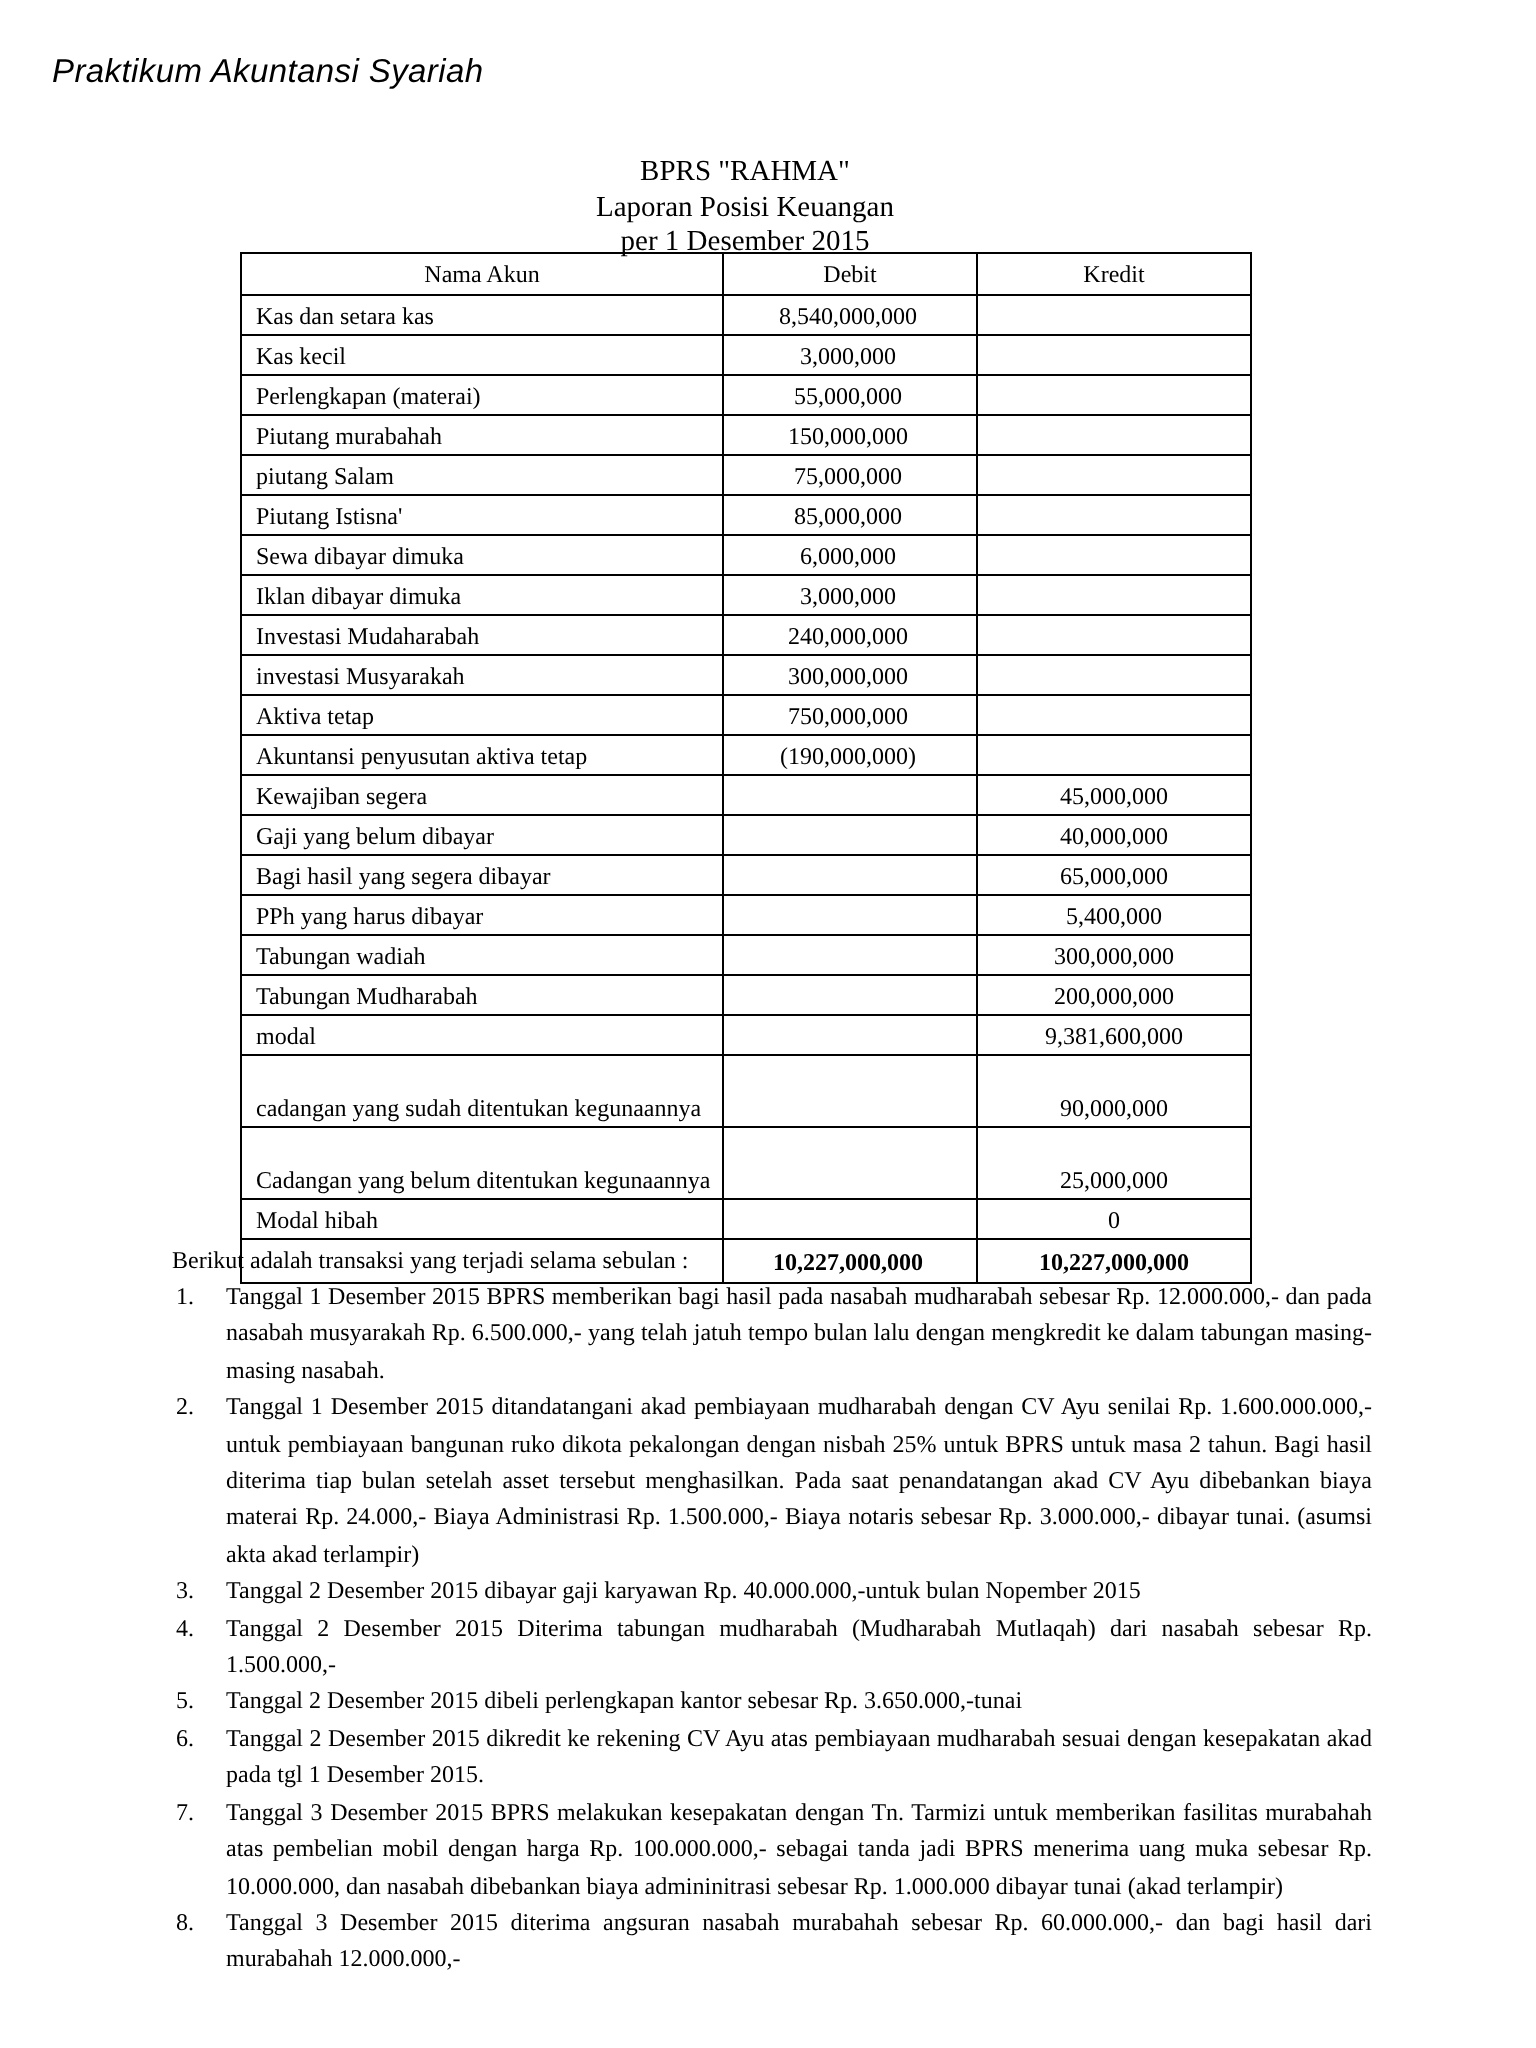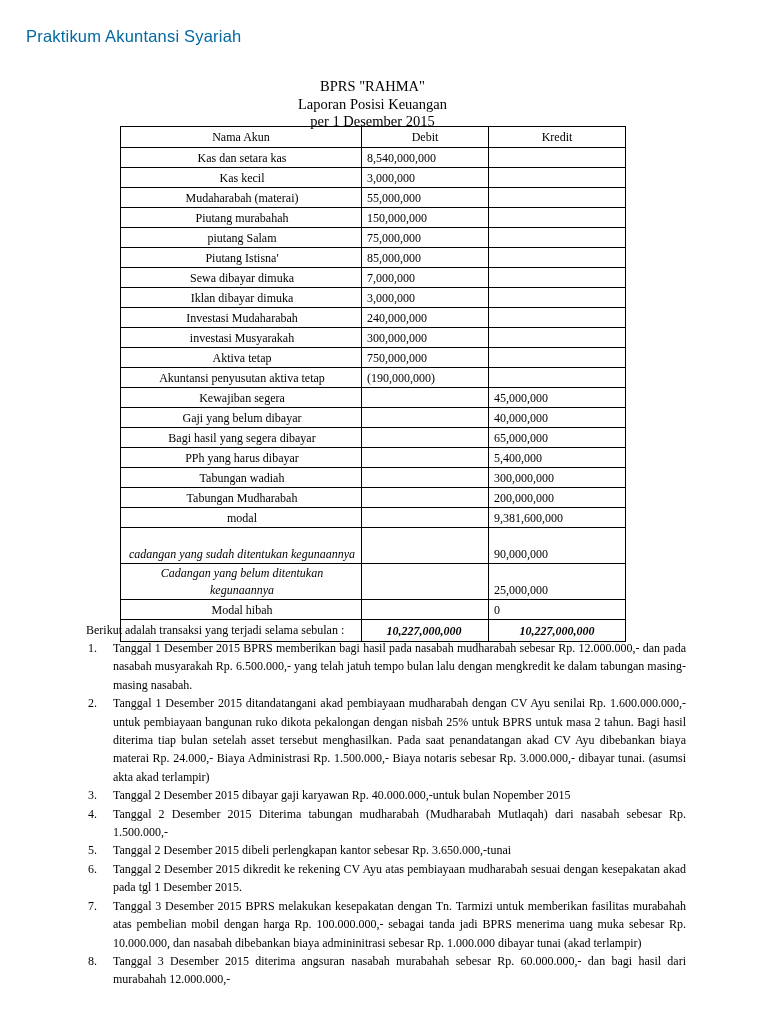--- a/index.html
+++ b/index.html
@@ -24,8 +24,9 @@
     font-family: "Liberation Sans", sans-serif;
     font-size: 16.5px;
     letter-spacing: 0.2px;
-    color: #0369a1;
+    color: #000000;
     white-space: nowrap;
+    font-style: italic;
   }
 
   

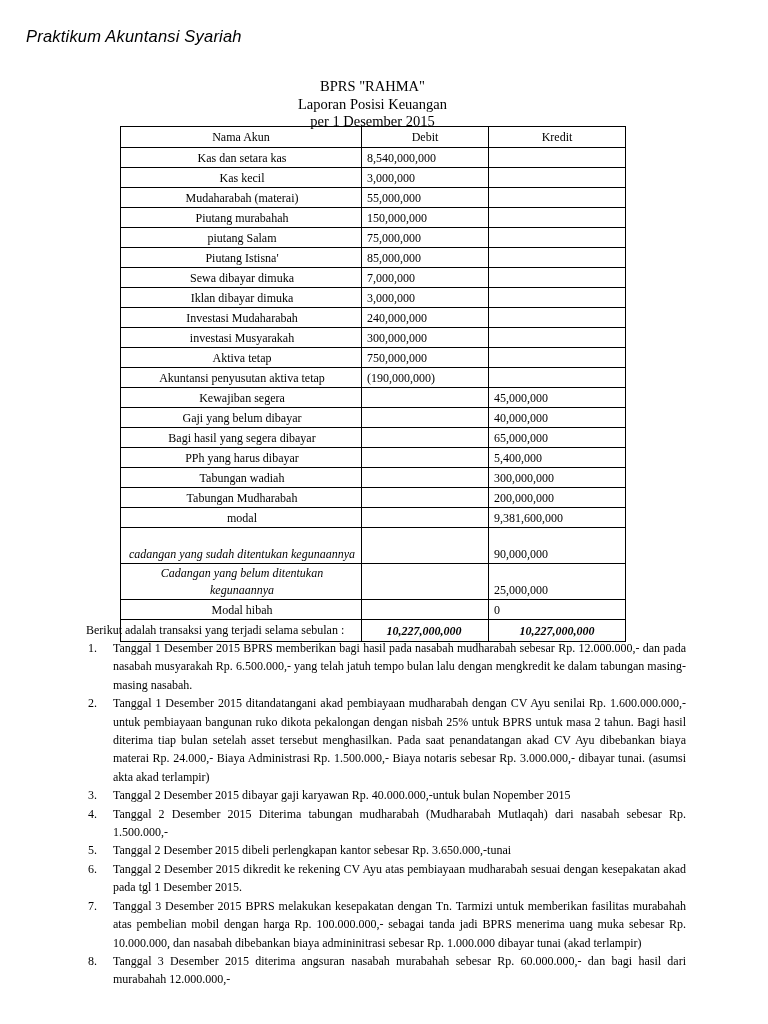--- a/index.html
+++ b/index.html
@@ -68,7 +68,7 @@
   .col-debit { width: 127px; text-align: right; }
   .col-kredit{ width: 137px; text-align: right; }
 
-  td.name  { text-align: center; padding-left: 7px; }
+  td.name  { text-align: left; padding-left: 7px; }
   td.debit { text-align: left; padding-right: 7px; }
   td.kredit{ text-align: left; padding-right: 5px; }
 

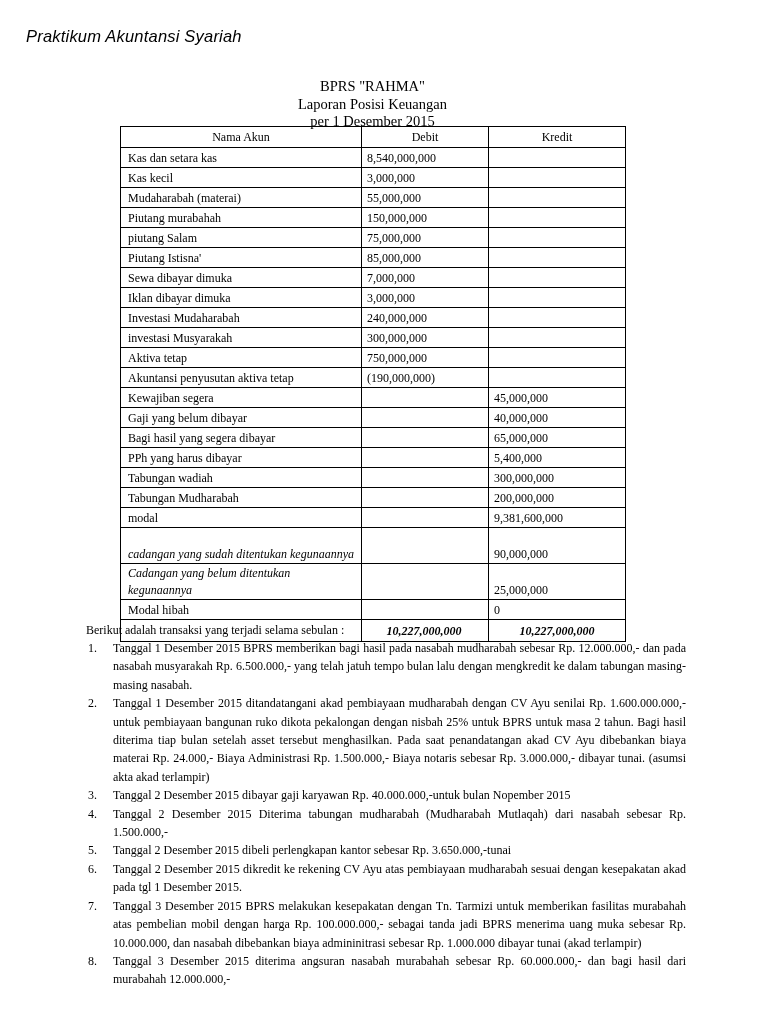--- a/index.html
+++ b/index.html
@@ -69,7 +69,7 @@
   .col-kredit{ width: 137px; text-align: right; }
 
   td.name  { text-align: left; padding-left: 7px; }
-  td.debit { text-align: left; padding-right: 7px; }
+  td.debit { text-align: center; padding-right: 7px; }
   td.kredit{ text-align: left; padding-right: 5px; }
 
   tr.two-line td.name {

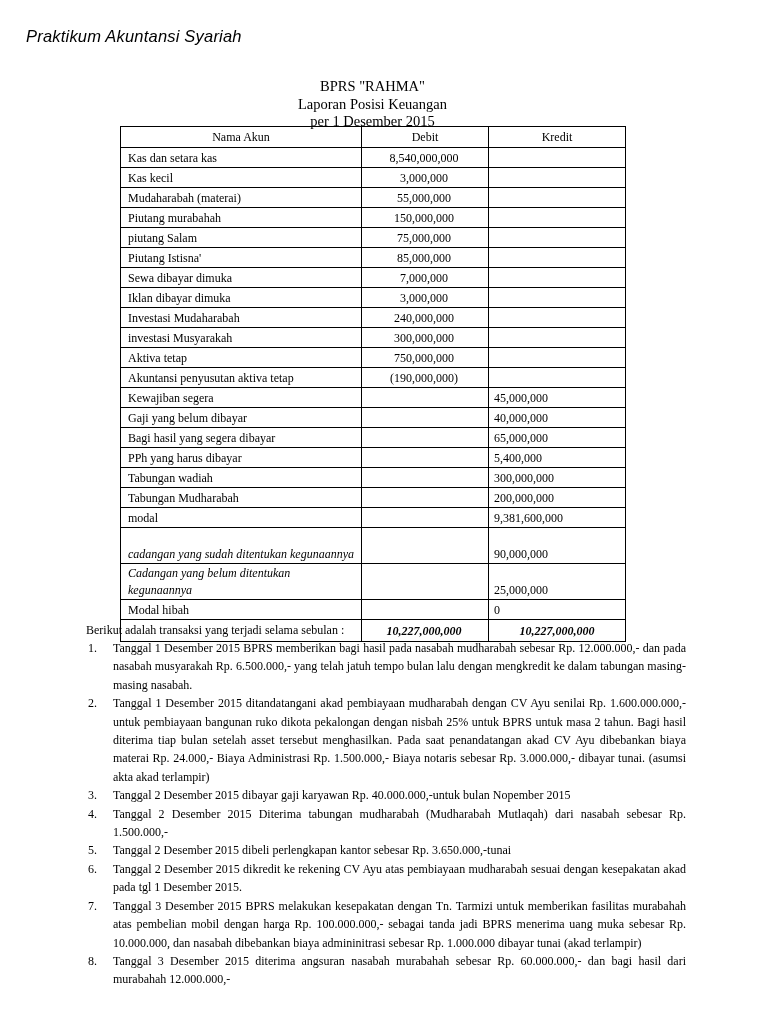--- a/index.html
+++ b/index.html
@@ -162,7 +162,7 @@
         <td class="kredit"></td>
       </tr>
       <tr>
-        <td class="name">Mudaharabah (materai)</td>
+        <td class="name">Perlengkapan (materai)</td>
         <td class="debit">55,000,000</td>
         <td class="kredit"></td>
       </tr>

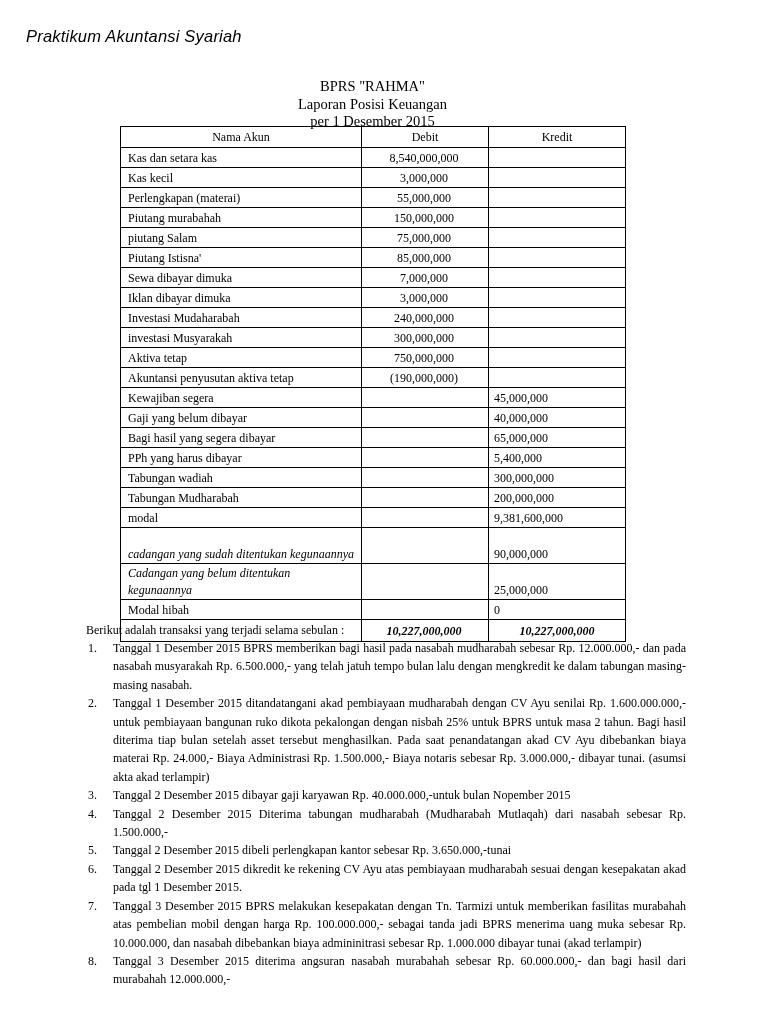--- a/index.html
+++ b/index.html
@@ -183,7 +183,7 @@
       </tr>
       <tr>
         <td class="name">Sewa dibayar dimuka</td>
-        <td class="debit">7,000,000</td>
+        <td class="debit">6,000,000</td>
         <td class="kredit"></td>
       </tr>
       <tr>

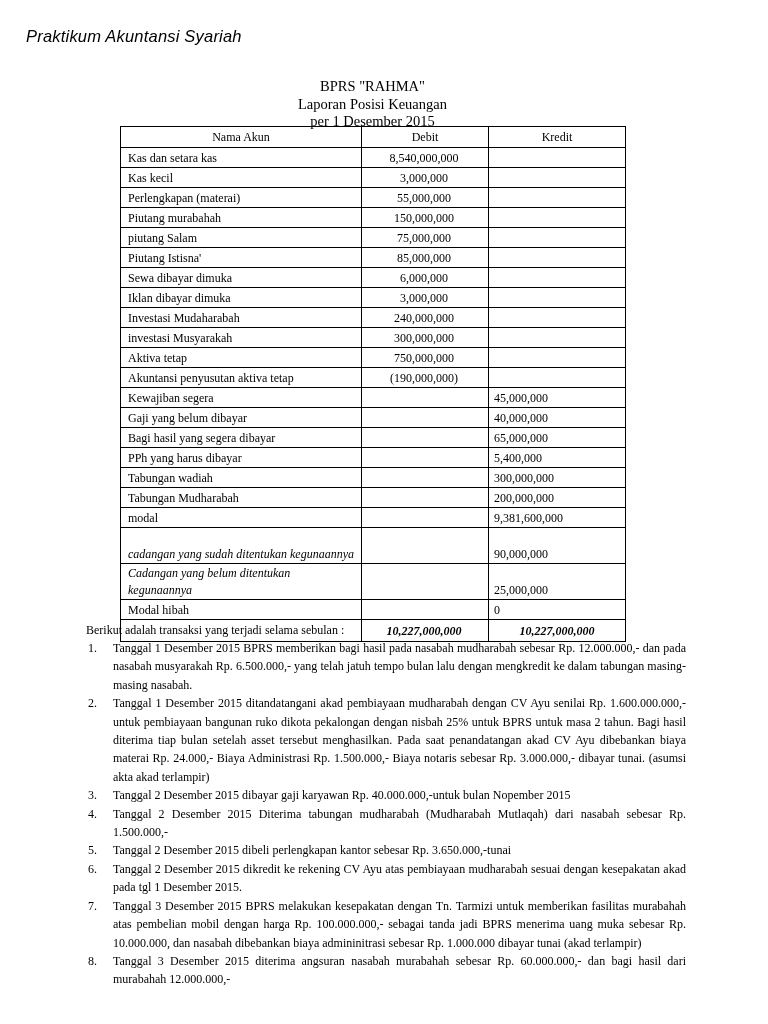--- a/index.html
+++ b/index.html
@@ -70,7 +70,7 @@
 
   td.name  { text-align: left; padding-left: 7px; }
   td.debit { text-align: center; padding-right: 7px; }
-  td.kredit{ text-align: left; padding-right: 5px; }
+  td.kredit{ text-align: center; padding-right: 5px; }
 
   tr.two-line td.name {
     line-height: 17px;

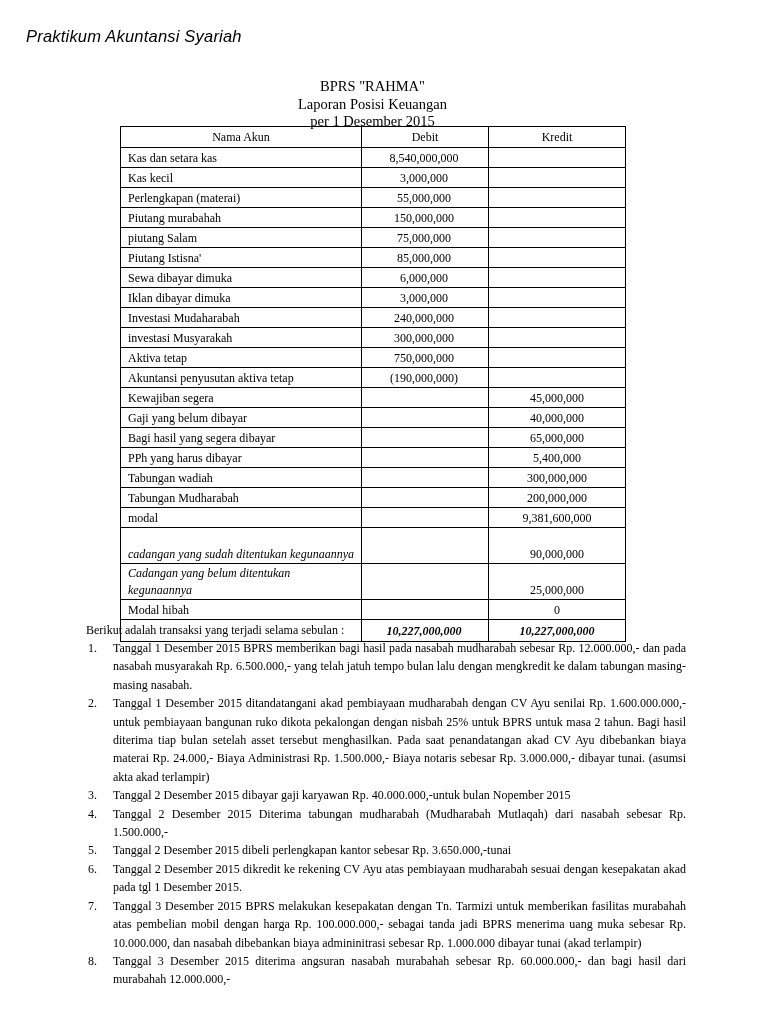--- a/index.html
+++ b/index.html
@@ -75,7 +75,6 @@
   tr.two-line td.name {
     line-height: 17px;
     padding-top: 1px;
-    font-style: italic;
   }
   tr.two-line td { height: 36px; }
 

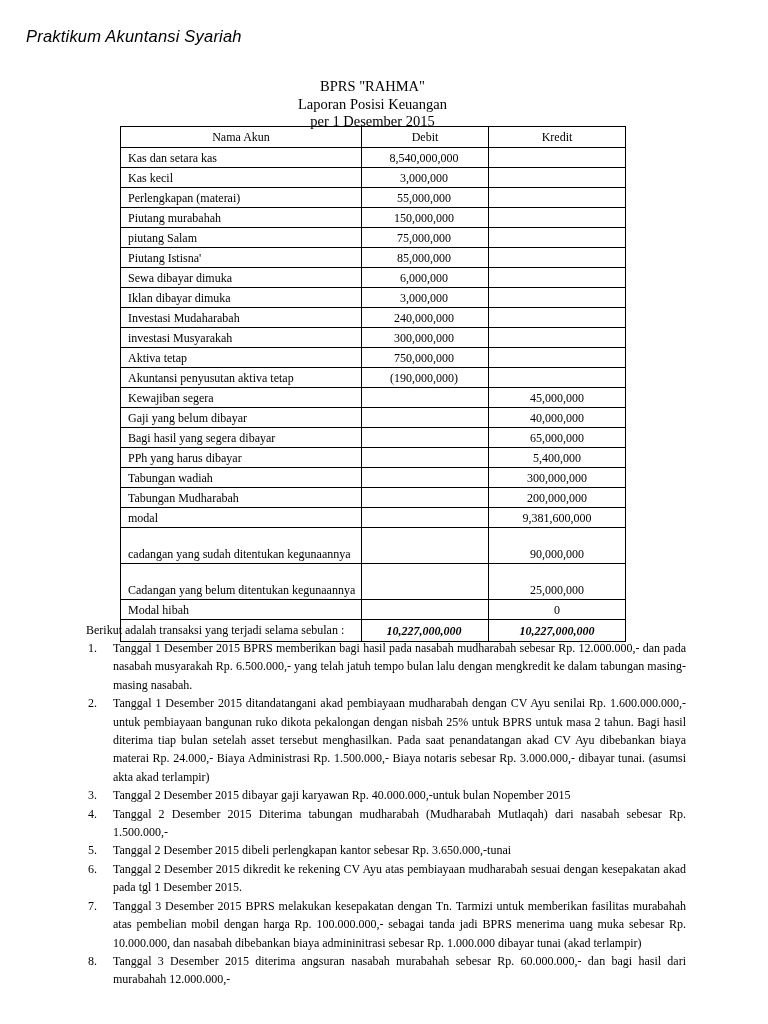--- a/index.html
+++ b/index.html
@@ -83,7 +83,6 @@
     text-align: center;
     height: 22px;
     vertical-align: middle;
-    font-style: italic;
   }
   tr.total-row td.name { border-right: 1px solid #000; }
 

